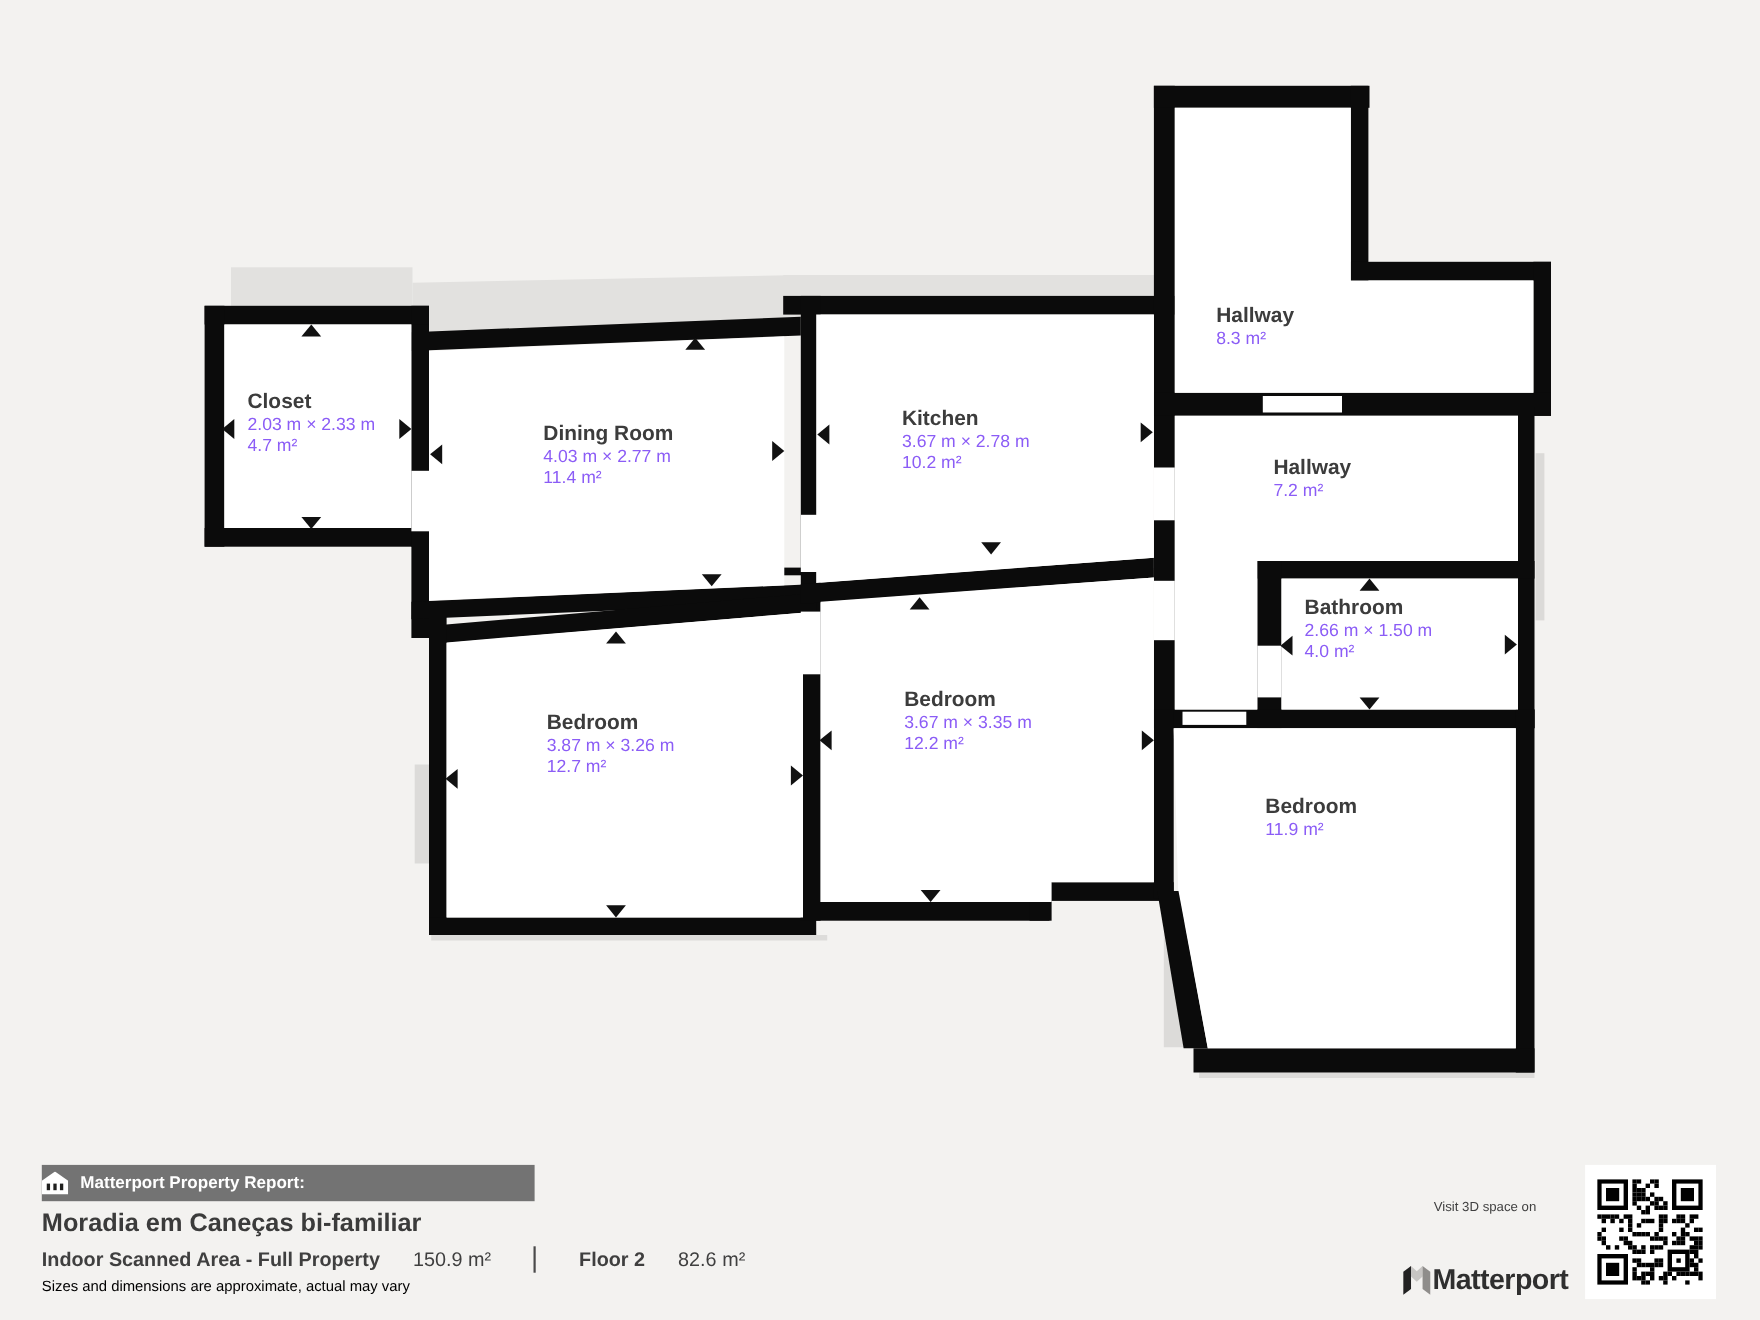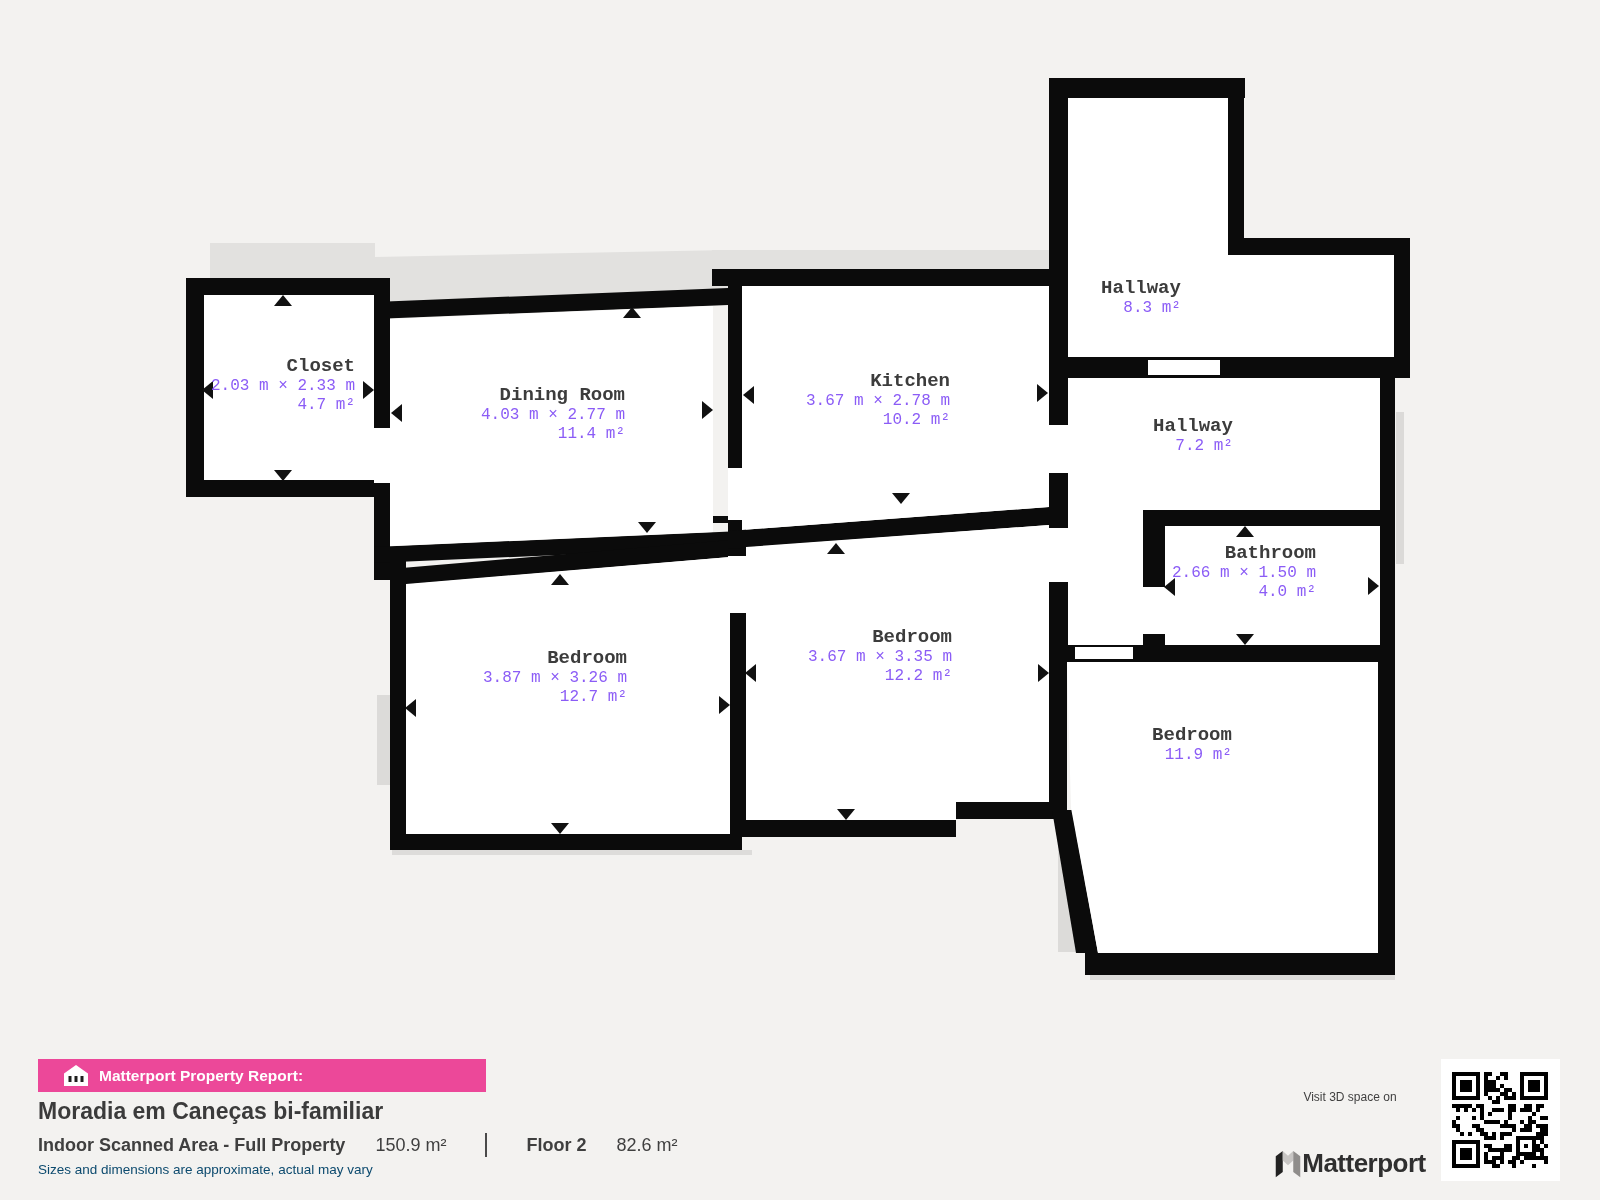--- a/index.html
+++ b/index.html
@@ -6,7 +6,7 @@
   .stage{position:relative;width:1600px;height:1200px;background:#f3f2f0;overflow:hidden;
          font-family:"Liberation Sans",sans-serif;}
   .plan-svg{position:absolute;left:0;top:0;}
-  .room-label{position:absolute;transform:translate(-50%,-50%);text-align:right;white-space:nowrap;font-family:Liberation Mono, monospace;}
+  .room-label{position:absolute;transform:translate(-50%,-50%);text-align:left;white-space:nowrap;}
   .rname{font-weight:bold;font-size:19px;color:#3c3c3c;line-height:22px;}
   .rdims,.rarea{font-size:16px;color:#8b5cf6;line-height:19px;}
   .rdims:empty,.rarea:empty{display:none;}

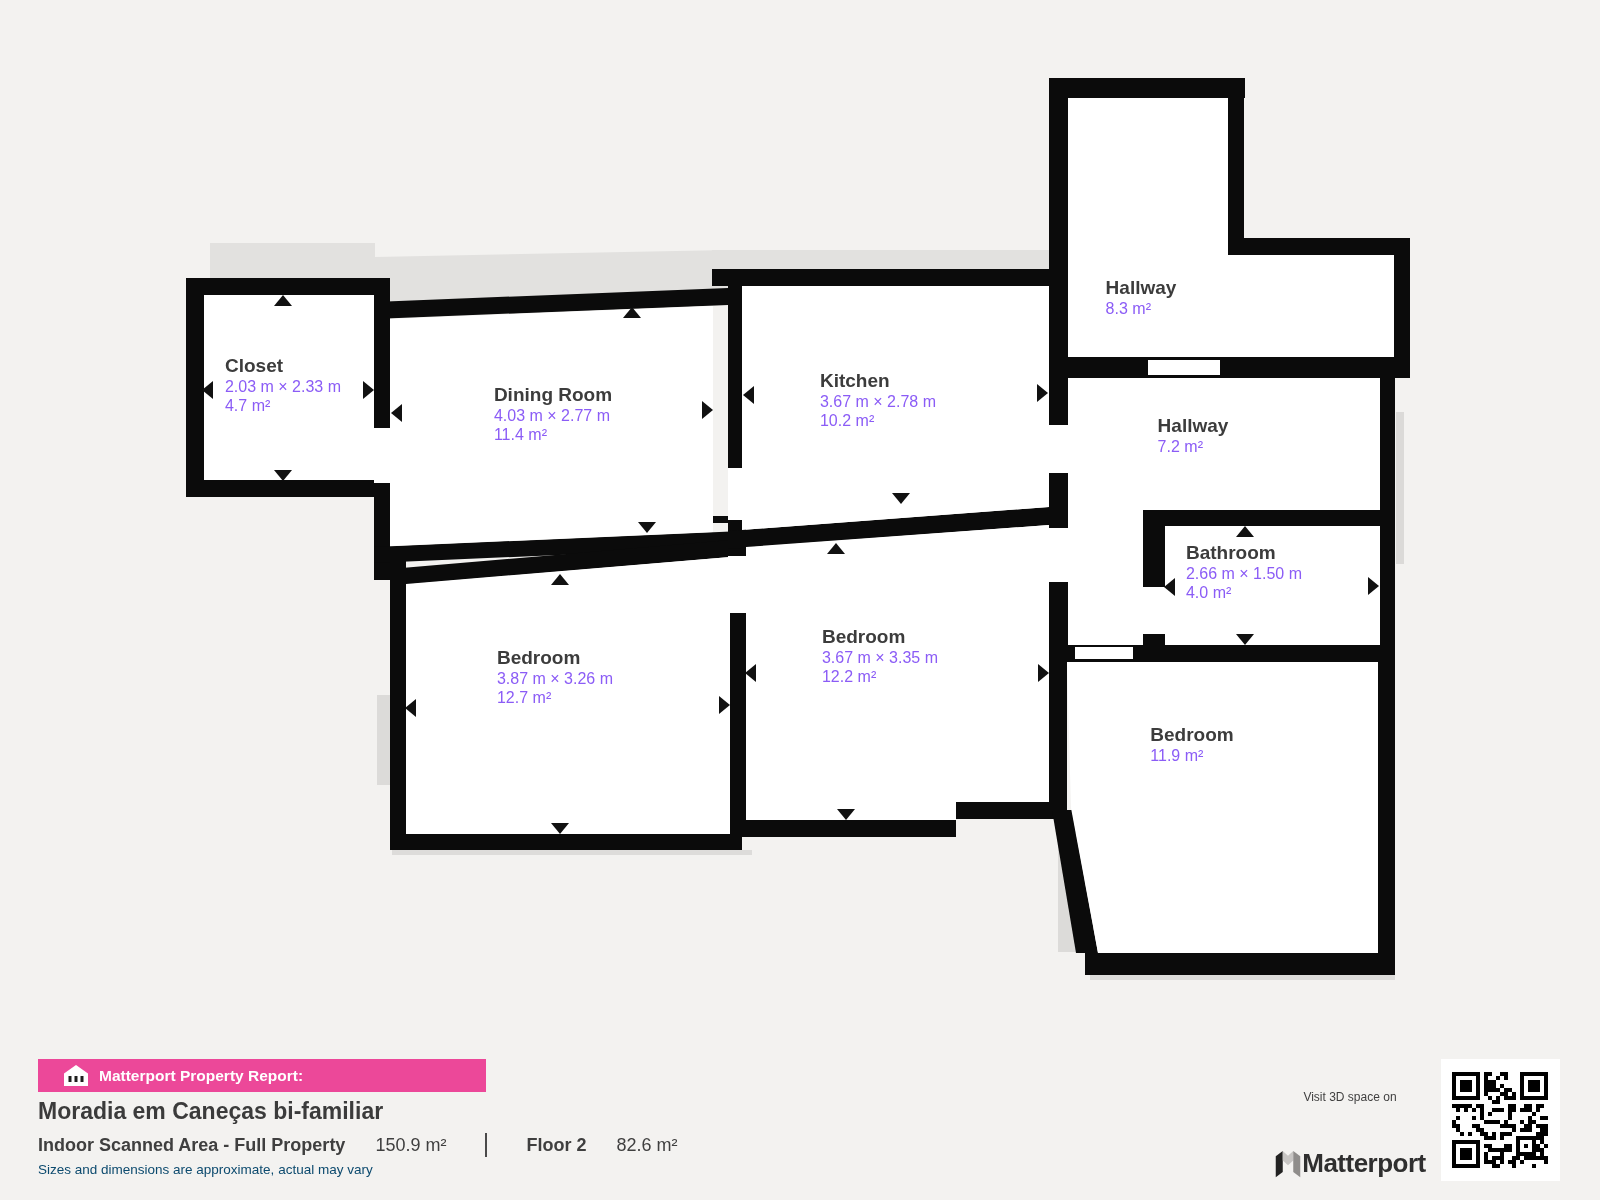--- a/index.html
+++ b/index.html
@@ -10,8 +10,8 @@
   .rname{font-weight:bold;font-size:19px;color:#3c3c3c;line-height:22px;}
   .rdims,.rarea{font-size:16px;color:#8b5cf6;line-height:19px;}
   .rdims:empty,.rarea:empty{display:none;}
-  .report-banner{position:absolute;left:38px;top:1059px;width:448px;height:33px;background:#ec4899;
-                 display:flex;align-items:center;gap:11px;padding-left:26px;box-sizing:border-box;}
+  .report-banner{position:absolute;left:38px;top:1059px;width:448px;height:33px;background:#737373;
+                 display:flex;align-items:center;gap:11px;padding-left:0;box-sizing:border-box;}
   .banner-text{color:#ffffff;font-weight:bold;font-size:15.5px;}
   .prop-title{position:absolute;left:38px;top:1098px;font-size:23px;font-weight:bold;color:#3b3b3b;}
   .info-line{position:absolute;left:38px;top:1133px;display:flex;align-items:center;font-size:18px;color:#3f3f3f;gap:24px;}

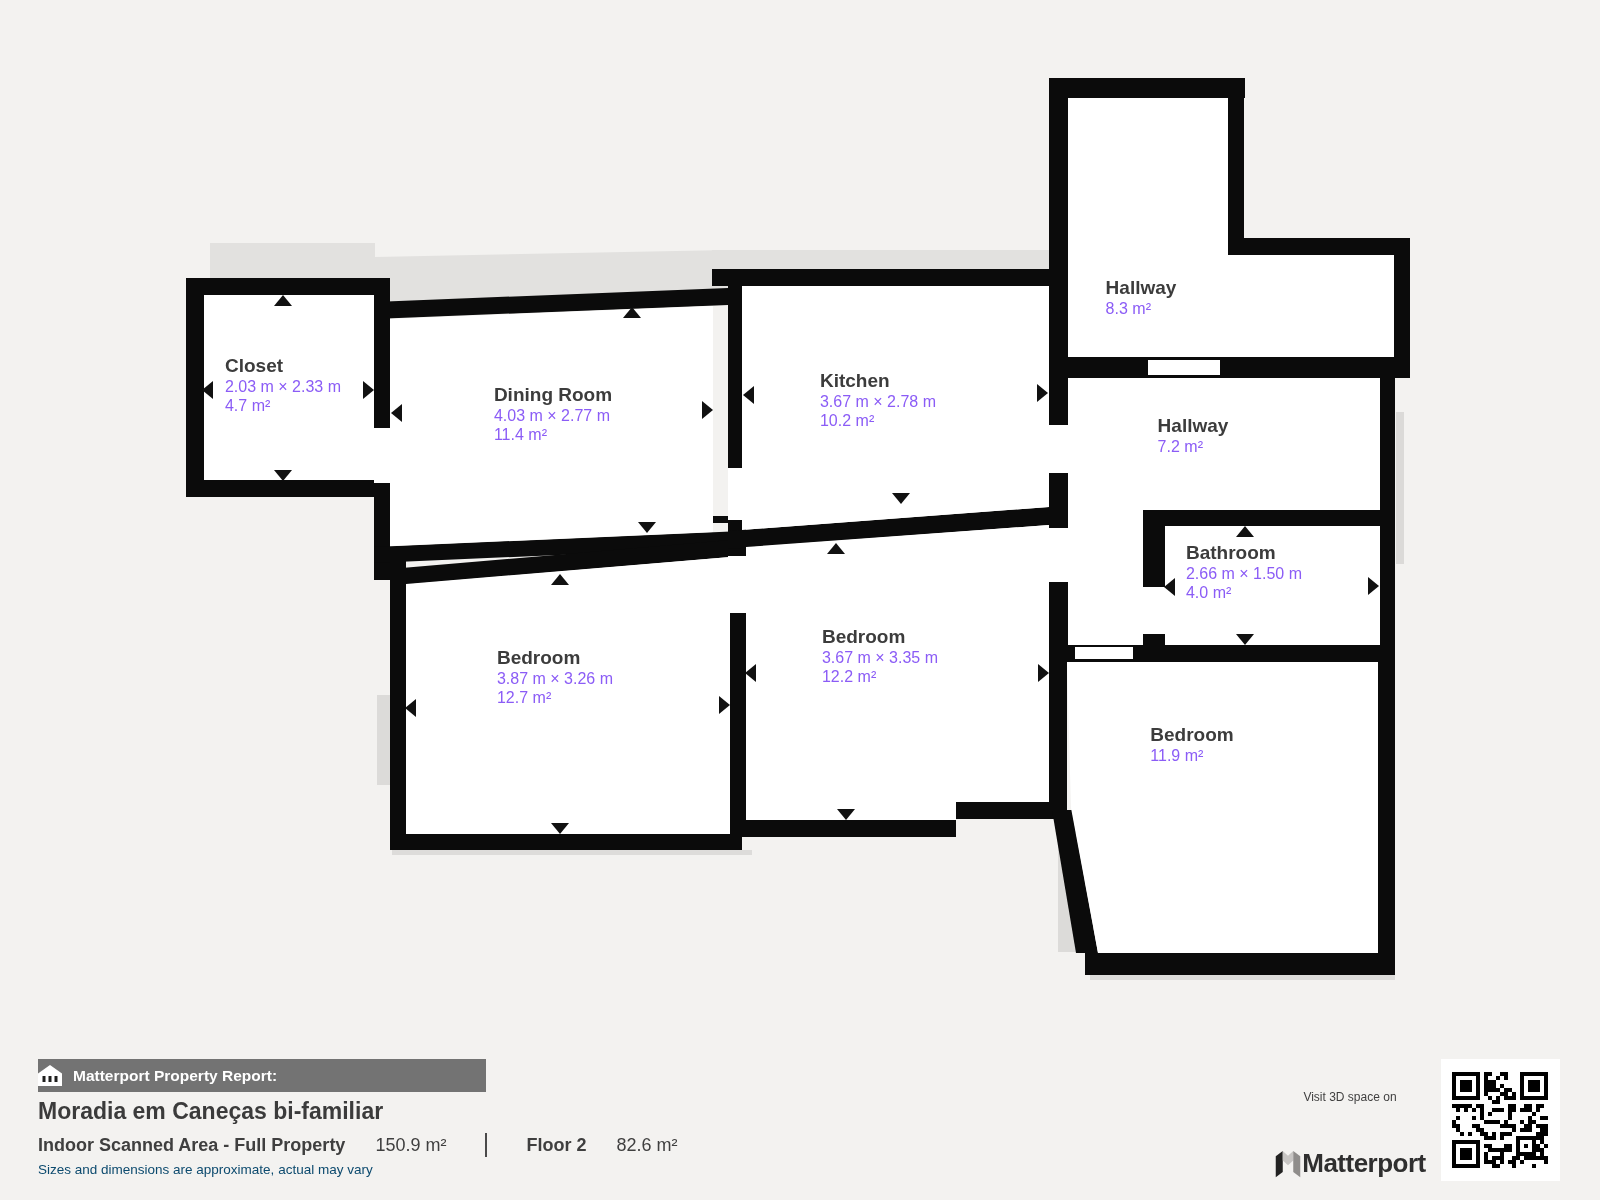--- a/index.html
+++ b/index.html
@@ -18,7 +18,7 @@
   .info-line .lbl{font-weight:bold;}
   .info-line .val{font-weight:normal;margin-left:6px;}
   .vdiv{display:inline-block;width:2px;height:24px;background:#4a4a4a;margin:0 15px;}
-  .disclaimer{position:absolute;left:38px;top:1162px;font-size:13.5px;color:#0c4a6e;}
+  .disclaimer{position:absolute;left:38px;top:1162px;font-size:13.5px;color:#000000;}
   .visit-text{position:absolute;left:1240px;top:1090px;width:220px;text-align:center;
               font-size:12px;color:#3f3f3f;}
   .brand-row{position:absolute;left:1240px;top:1148px;width:220px;display:flex;align-items:center;

